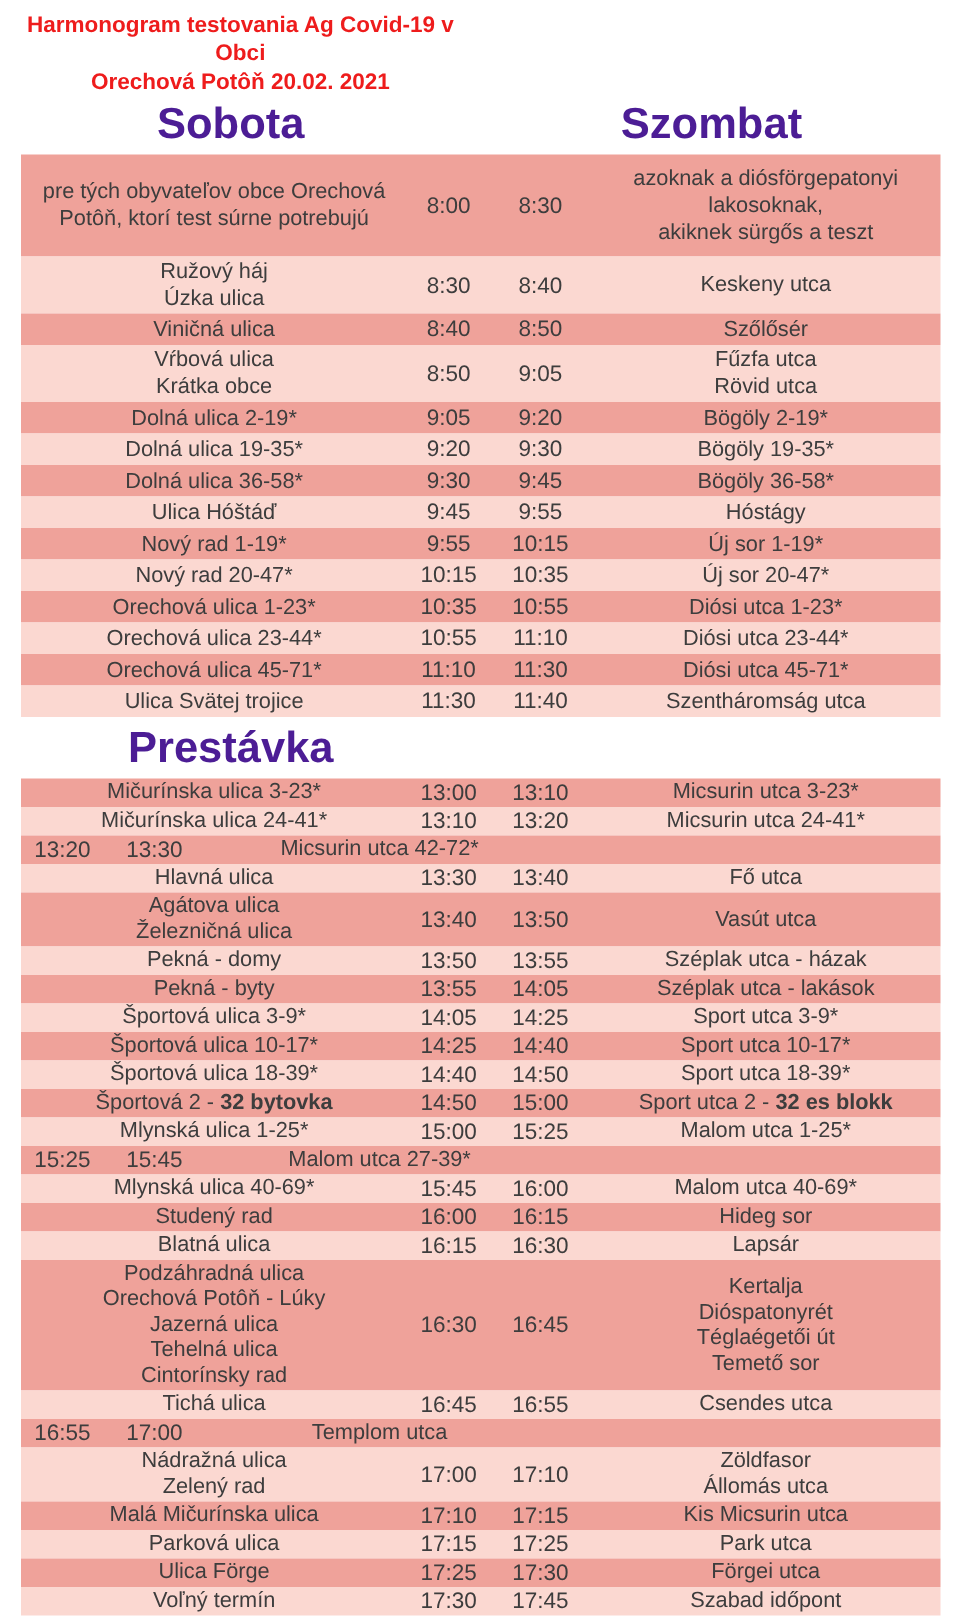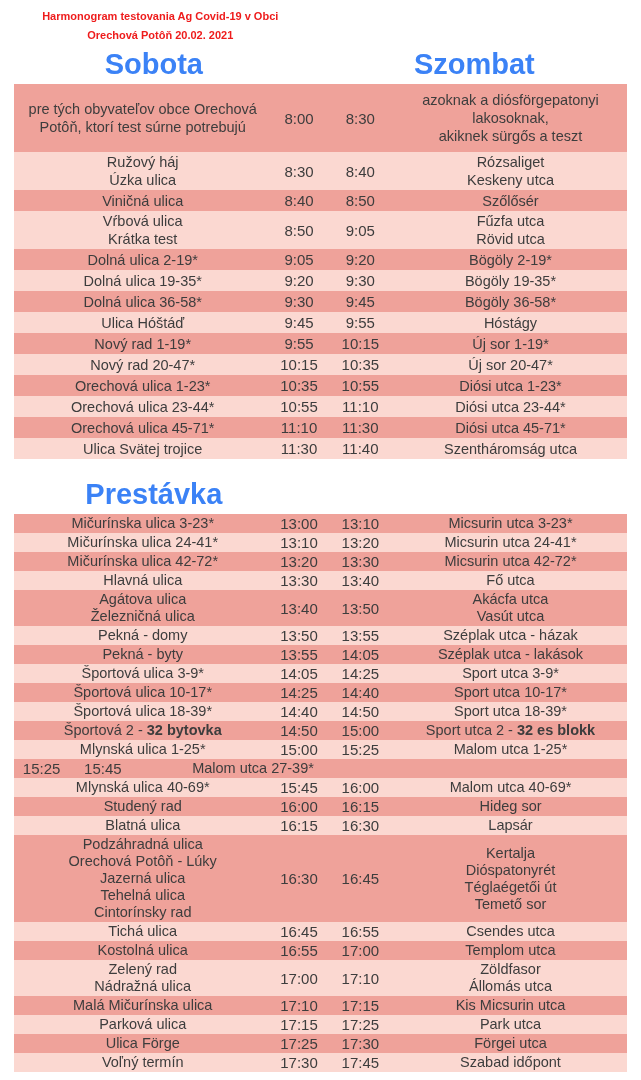--- a/index.html
+++ b/index.html
@@ -16,7 +16,7 @@
   
   .titles{display:flex;padding-top:7px;}
   .title{width:50%;text-align:center;color:var(--accent-red);
-         font-weight:bold;font-size:11px;line-height:19px;}
+         font-weight:bold;font-size:15px;line-height:19px;}
   
   .day-row{display:flex;margin:3px 0 3px 0;}
   .day-row .day{text-align:center;font-size:29px;font-weight:bold;color:#3b82f6;line-height:33px;}

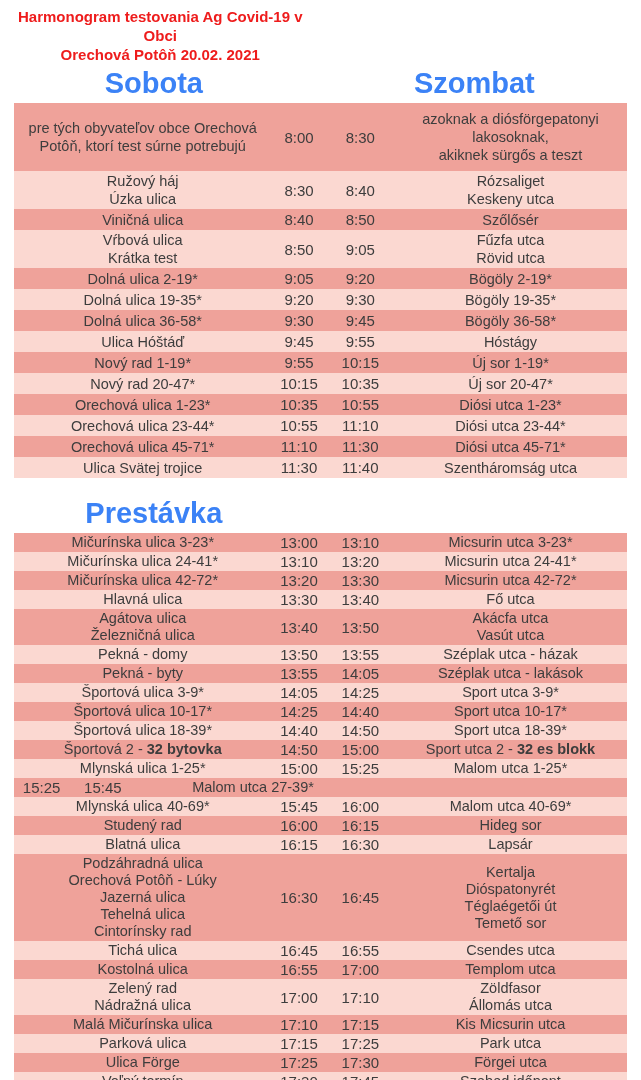--- a/index.html
+++ b/index.html
@@ -19,7 +19,7 @@
          font-weight:bold;font-size:15px;line-height:19px;}
   
   .day-row{display:flex;margin:3px 0 3px 0;}
-  .day-row .day{text-align:center;font-size:29px;font-weight:bold;color:#3b82f6;line-height:33px;}
+  .day-row .day{text-align:center;font-size:29px;font-weight:bold;color:#4c1d95;line-height:33px;}
   .day-row .day.left{width:48%;}
   .day-row .day.right{width:52%;}
   .day-row.break{margin-top:19px;gap:24px;}

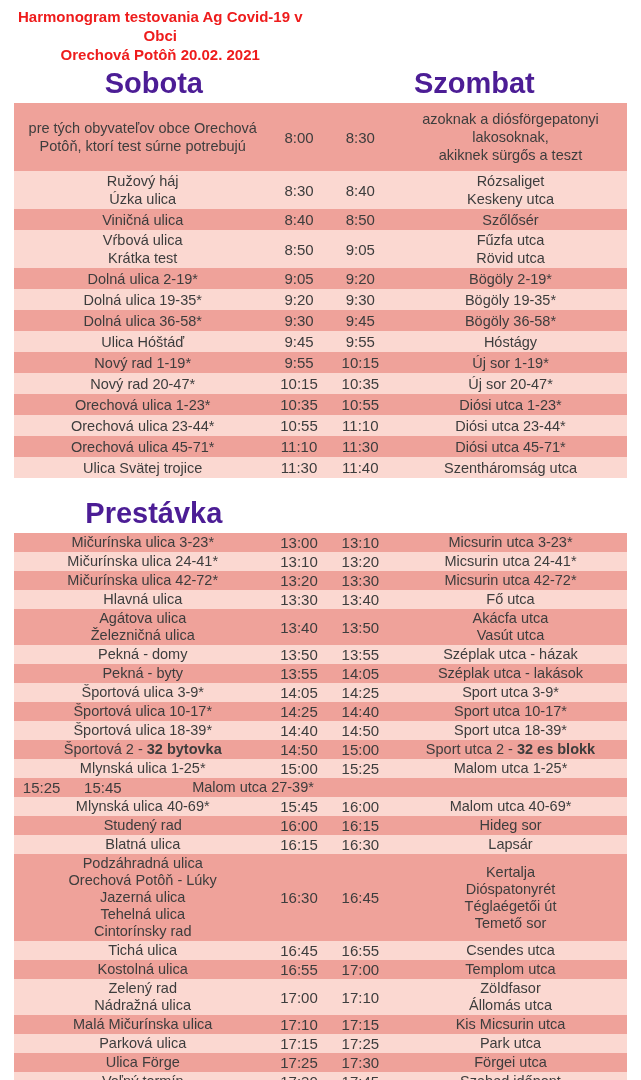--- a/index.html
+++ b/index.html
@@ -79,7 +79,6 @@
         <div class="cell c-t">8:30</div>
         <div class="cell c-t c-t2">8:40</div>
         <div class="cell c-hu">
-          <div class="line">Rózsaliget</div>
           <div class="line">Keskeny utca</div>
         </div>
       </div>

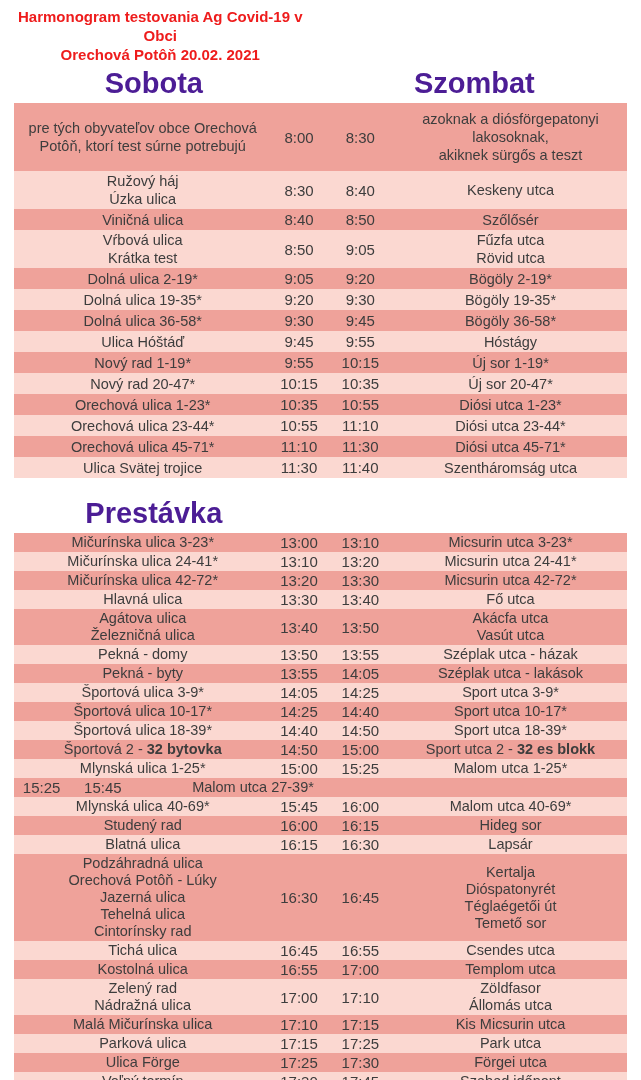--- a/index.html
+++ b/index.html
@@ -95,7 +95,7 @@
       <div class="row light">
         <div class="cell c-sk">
           <div class="line">Vŕbová ulica</div>
-          <div class="line">Krátka test</div>
+          <div class="line">Krátka obce</div>
         </div>
         <div class="cell c-t">8:50</div>
         <div class="cell c-t c-t2">9:05</div>

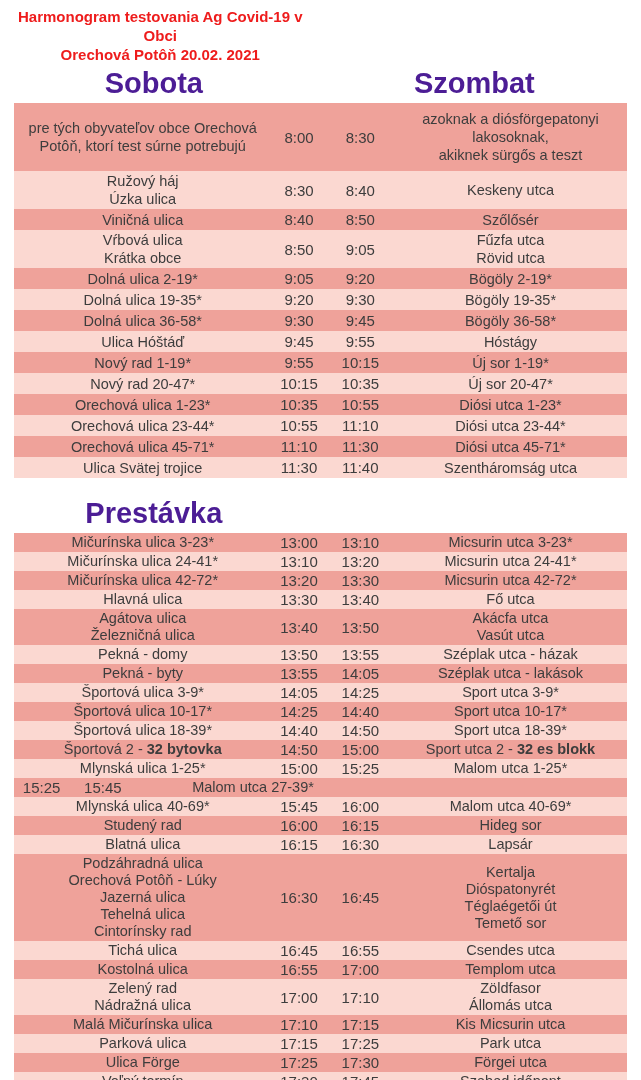--- a/index.html
+++ b/index.html
@@ -22,7 +22,7 @@
   .day-row .day{text-align:center;font-size:29px;font-weight:bold;color:#4c1d95;line-height:33px;}
   .day-row .day.left{width:48%;}
   .day-row .day.right{width:52%;}
-  .day-row.break{margin-top:19px;gap:24px;}
+  .day-row.break{margin-top:5px;gap:24px;}
   
   .table{margin:0 14px;}
   .row{display:flex;align-items:center;text-align:center;

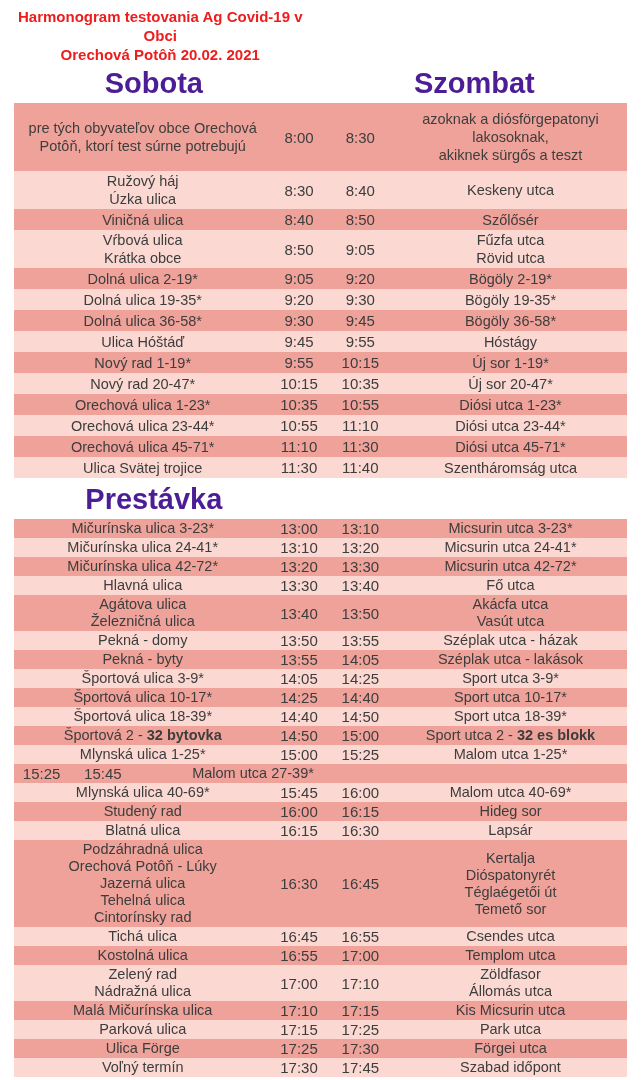--- a/index.html
+++ b/index.html
@@ -232,9 +232,6 @@
         </div>
       </div>
       <div class="row dark">
-        <div class="cell c-sk">
-          <div class="line">Mičurínska ulica 42-72*</div>
-        </div>
         <div class="cell c-t">13:20</div>
         <div class="cell c-t c-t2">13:30</div>
         <div class="cell c-hu">

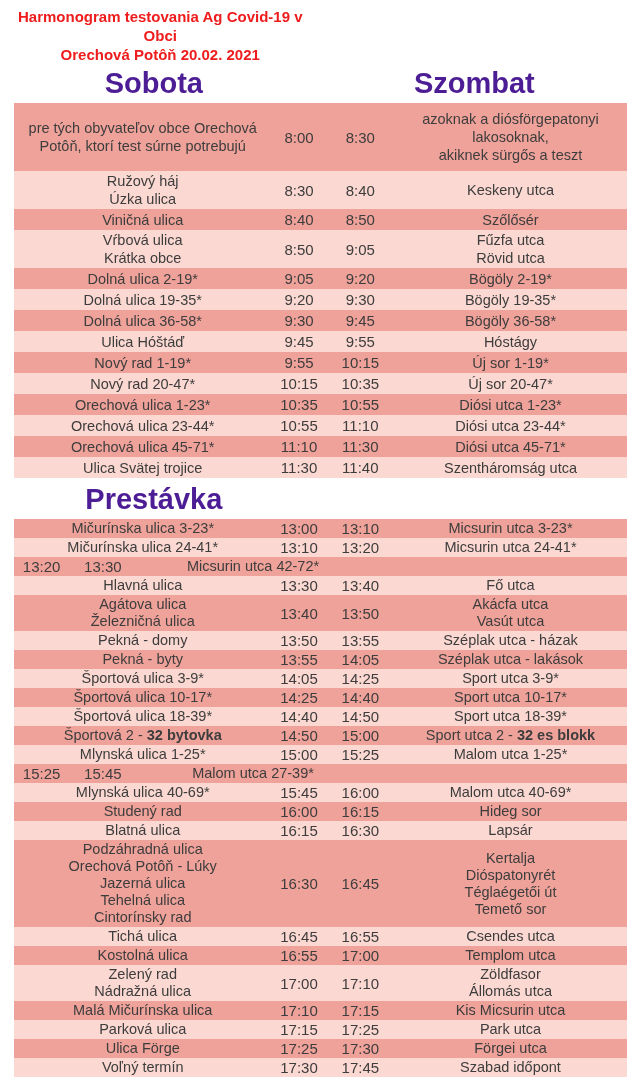--- a/index.html
+++ b/index.html
@@ -256,7 +256,6 @@
         <div class="cell c-t">13:40</div>
         <div class="cell c-t c-t2">13:50</div>
         <div class="cell c-hu">
-          <div class="line">Akácfa utca</div>
           <div class="line">Vasút utca</div>
         </div>
       </div>

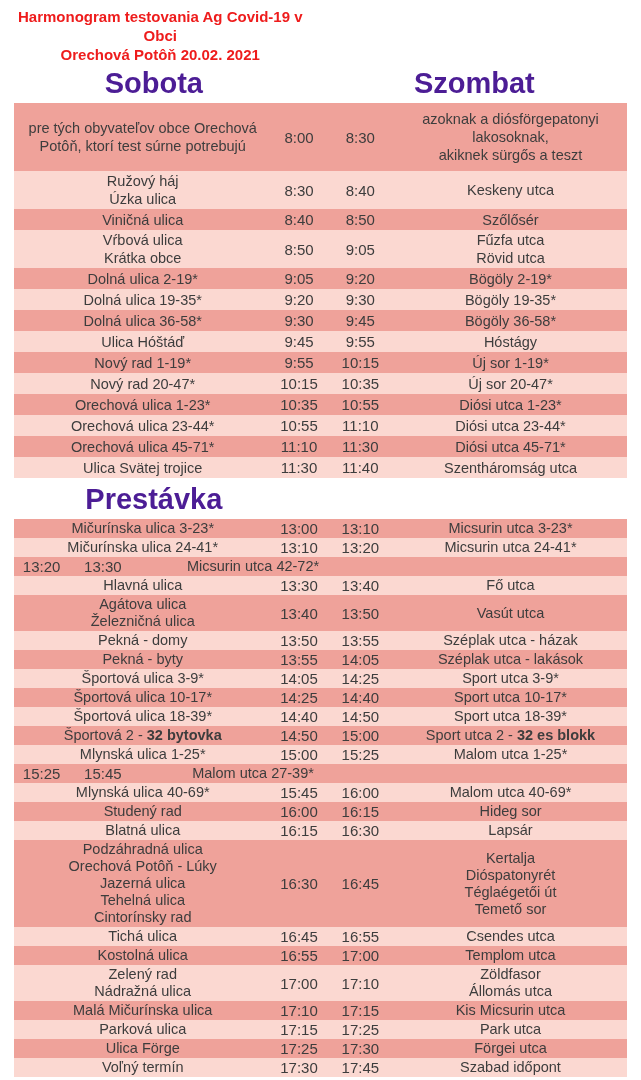--- a/index.html
+++ b/index.html
@@ -394,9 +394,6 @@
         </div>
       </div>
       <div class="row dark">
-        <div class="cell c-sk">
-          <div class="line">Kostolná ulica</div>
-        </div>
         <div class="cell c-t">16:55</div>
         <div class="cell c-t c-t2">17:00</div>
         <div class="cell c-hu">

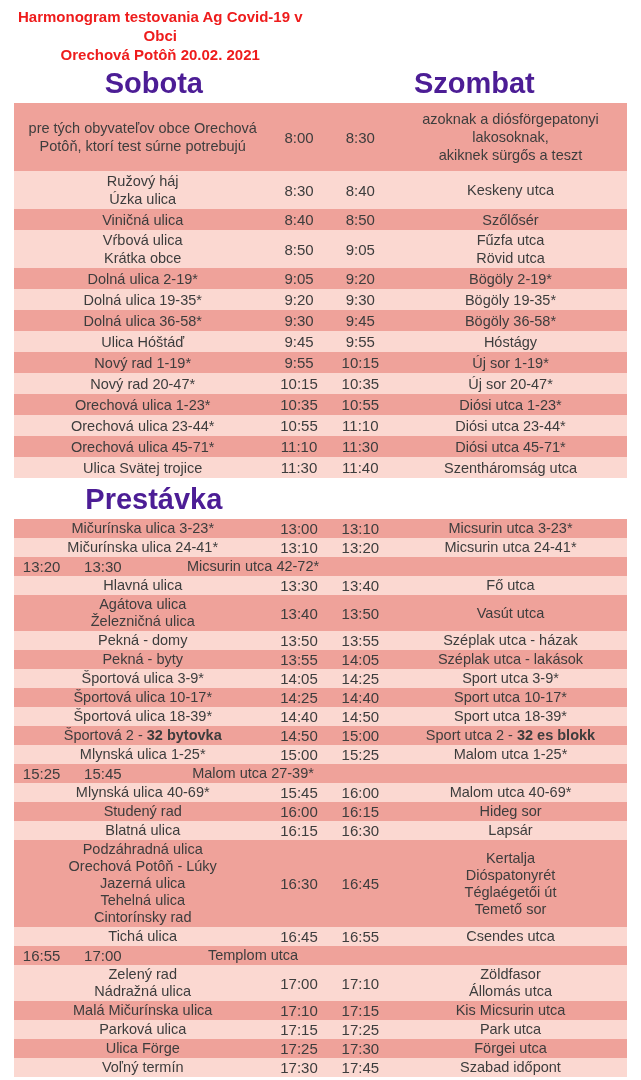--- a/index.html
+++ b/index.html
@@ -402,8 +402,8 @@
       </div>
       <div class="row light">
         <div class="cell c-sk">
+          <div class="line">Nádražná ulica</div>
           <div class="line">Zelený rad</div>
-          <div class="line">Nádražná ulica</div>
         </div>
         <div class="cell c-t">17:00</div>
         <div class="cell c-t c-t2">17:10</div>

